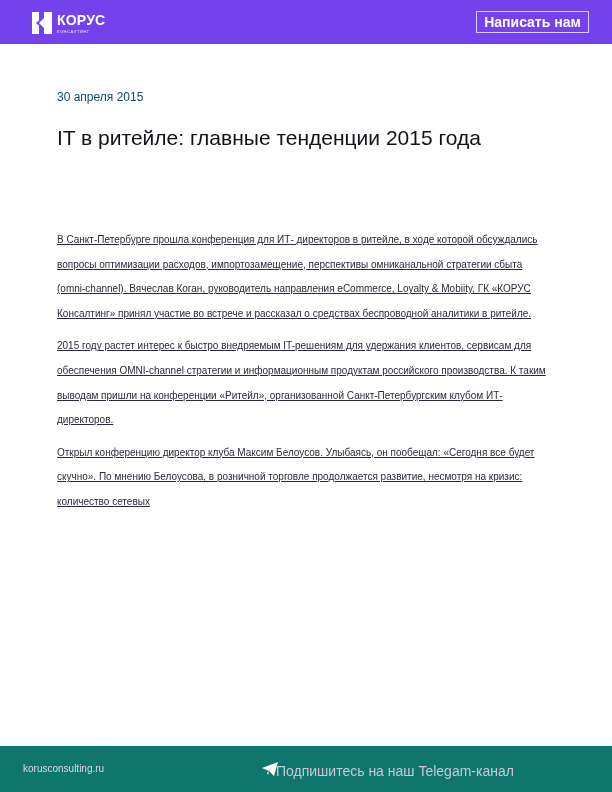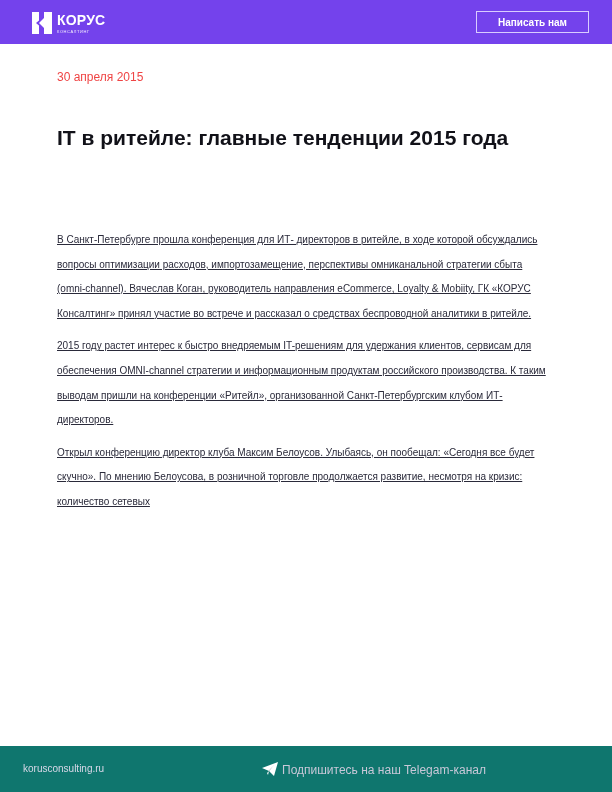--- a/index.html
+++ b/index.html
@@ -20,7 +20,7 @@
   .write-btn {
     position: absolute; left: 476px; top: 11px; width: 113px; height: 22px;
     border: 1px solid #d9ccff; background: transparent;
-    color: #ffffff; font-size: 10px; font-weight: bold;
+    color: #ffffff; font-size: 14px; font-weight: bold;
     display: flex; align-items: center; justify-content: center;
     cursor: pointer;
   }

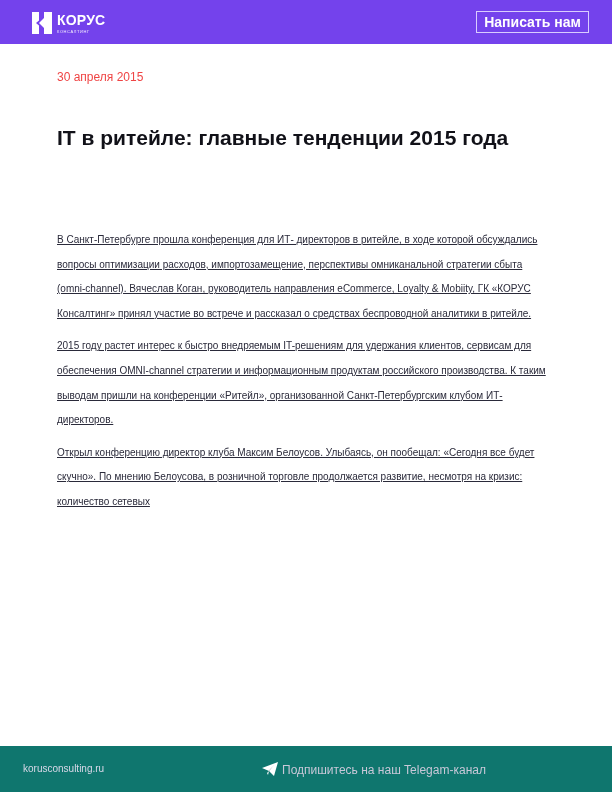--- a/index.html
+++ b/index.html
@@ -25,7 +25,7 @@
     cursor: pointer;
   }
 
-  .date { position: absolute; left: 57px; top: 70px; font-size: 12px; color: #ef4444; }
+  .date { position: absolute; left: 57px; top: 90px; font-size: 12px; color: #0c4a6e; }
 
   .title {
     position: absolute; left: 57px; top: 120px; width: 500px;

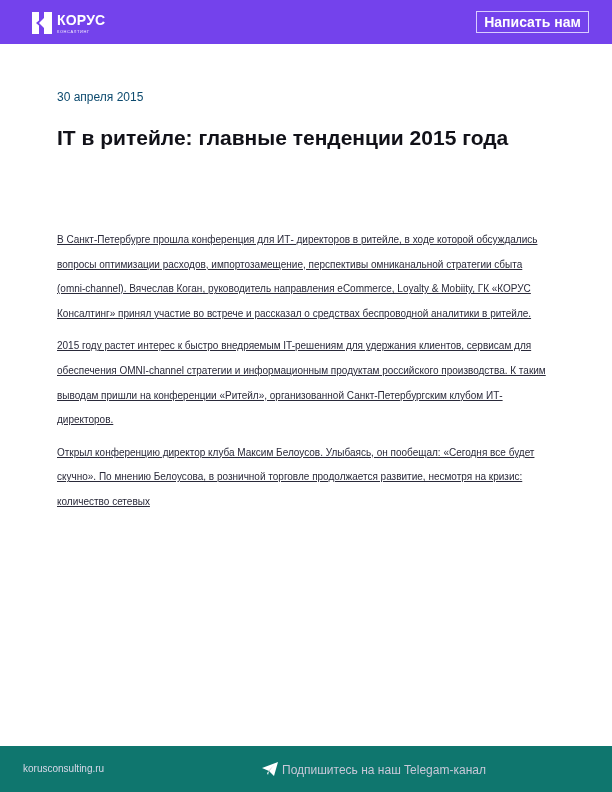--- a/index.html
+++ b/index.html
@@ -29,7 +29,7 @@
 
   .title {
     position: absolute; left: 57px; top: 120px; width: 500px;
-    font-size: 21px; font-weight: bold; color: #111118; line-height: 36px;
+    font-size: 21px; font-weight: normal; color: #111118; line-height: 36px;
   }
 
   .article { position: absolute; left: 57px; top: 228px; width: 492px; }

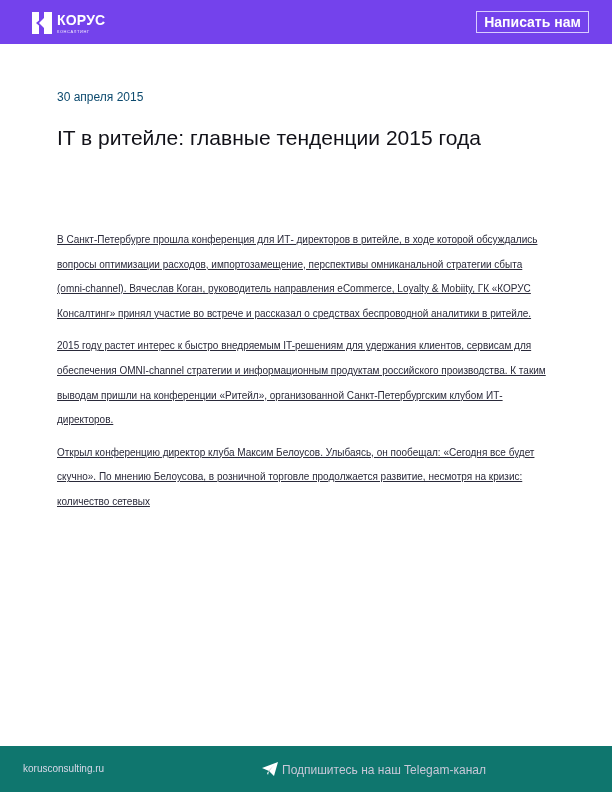--- a/index.html
+++ b/index.html
@@ -41,7 +41,7 @@
   }
   .site-link { position: absolute; left: 23px; top: 17px; font-size: 10px; color: #d8d8e8; cursor: pointer; }
   .tg-icon { position: absolute; left: 262px; top: 16px; width: 16px; height: 14px; }
-  .tg-text { position: absolute; left: 282px; top: 17px; font-size: 12px; color: #c8c8d8; text-align: right; }
+  .tg-text { position: absolute; left: 276px; top: 17px; font-size: 14px; color: #c8c8d8; text-align: right; }
   .subscribe-btn {
     position: absolute; left: 476px; top: 12px; width: 113px; height: 23px;
     border: 1px solid #d9d9ee; background: transparent;

